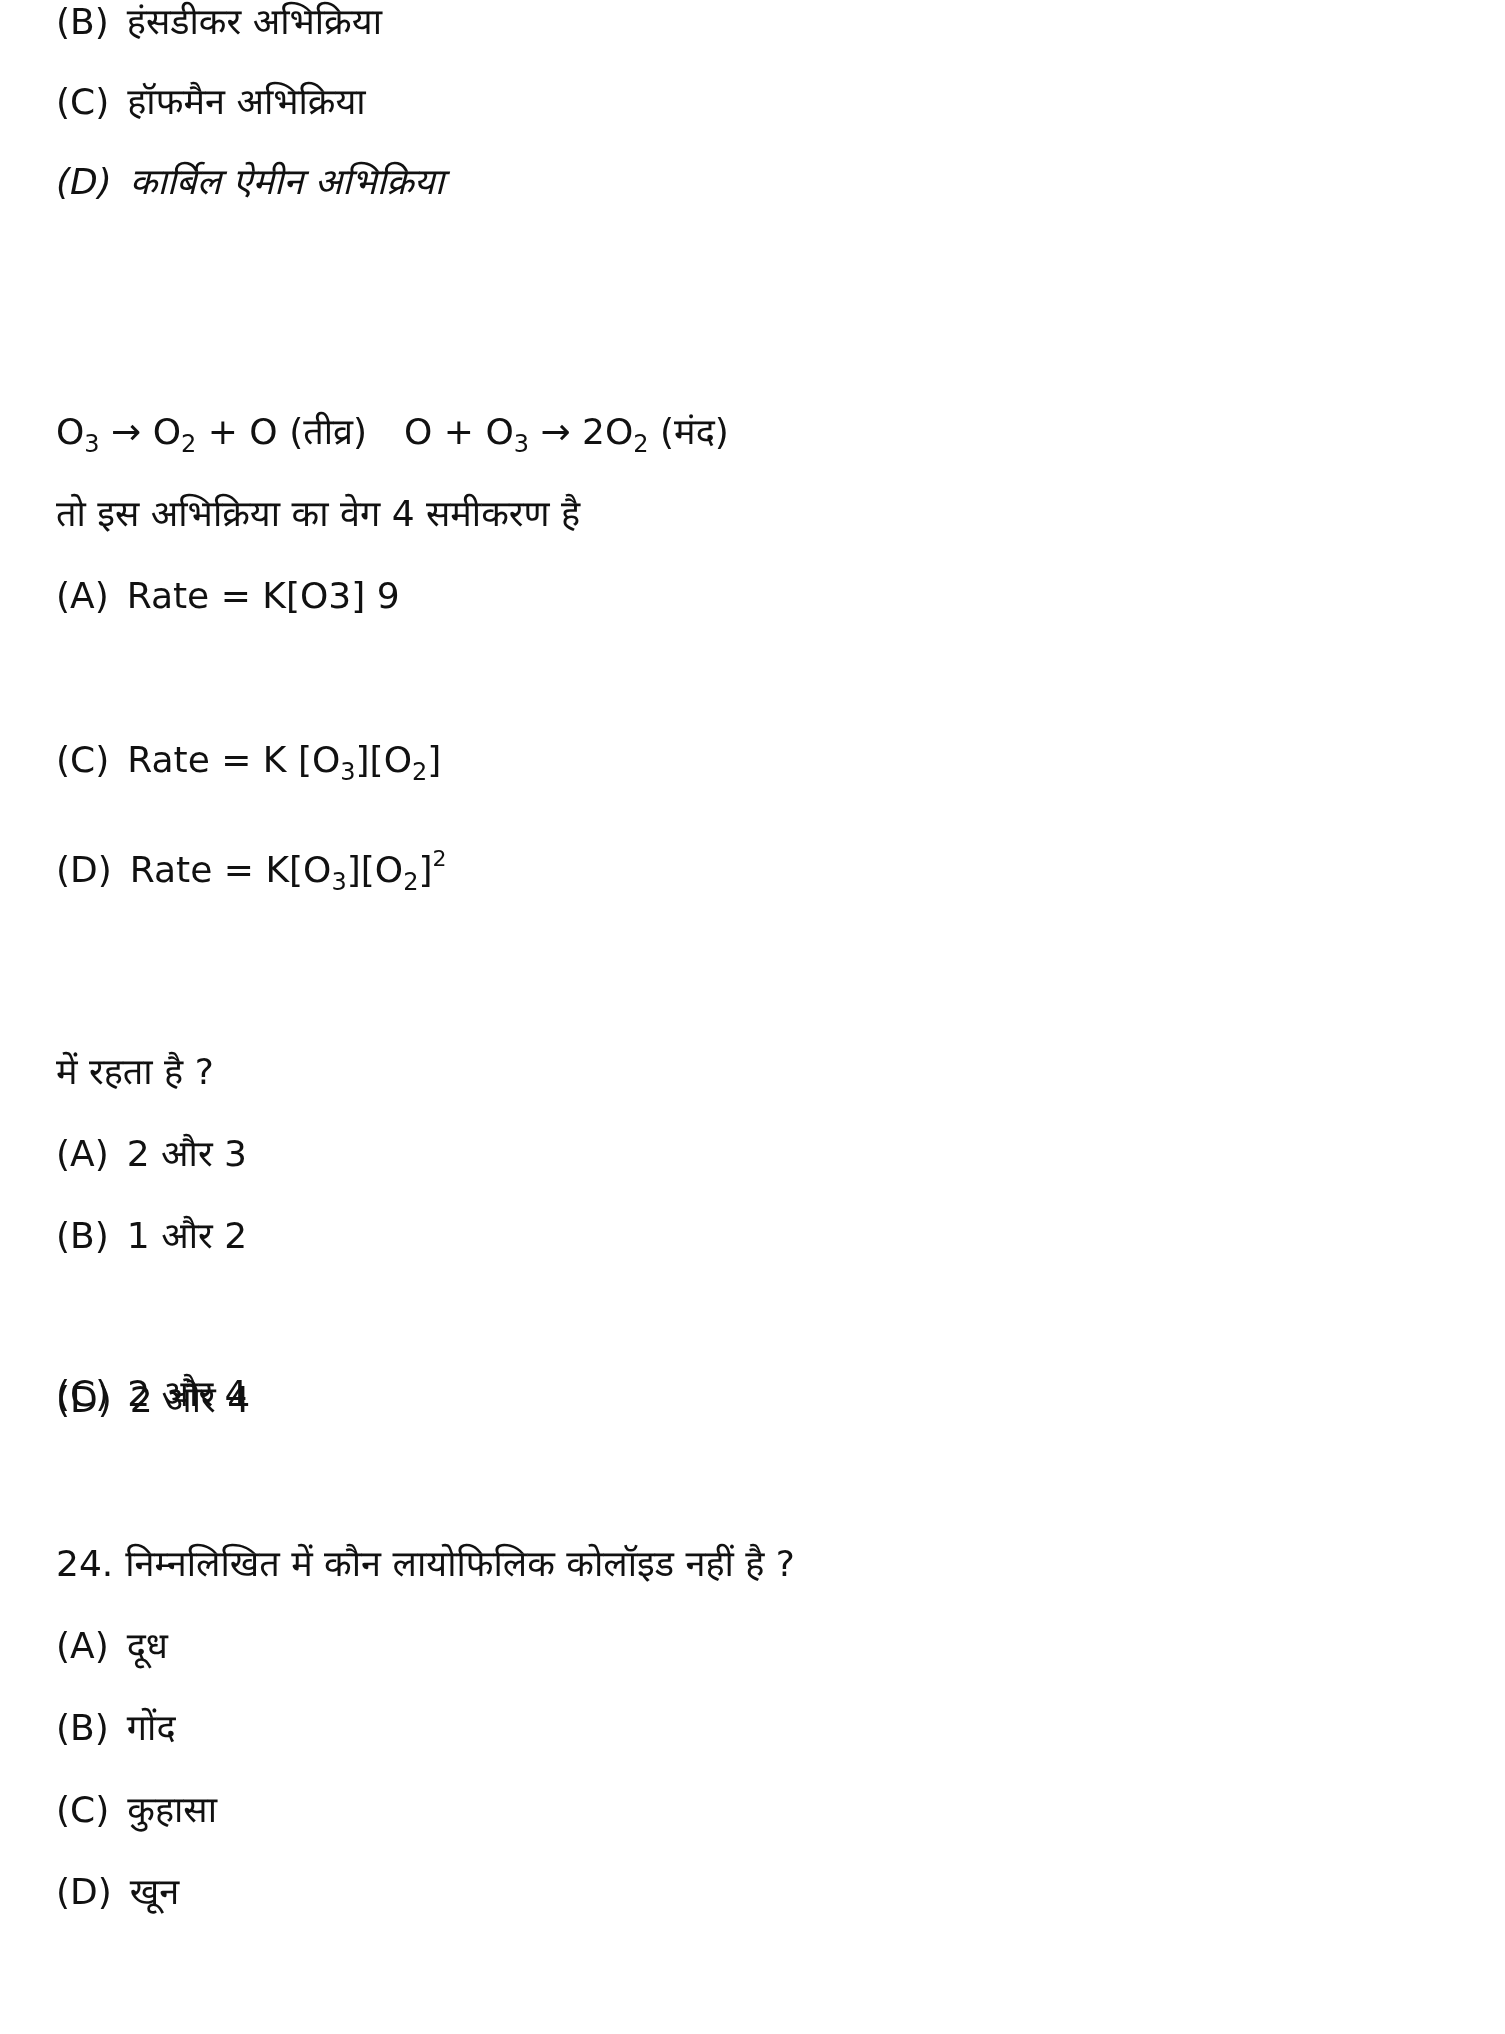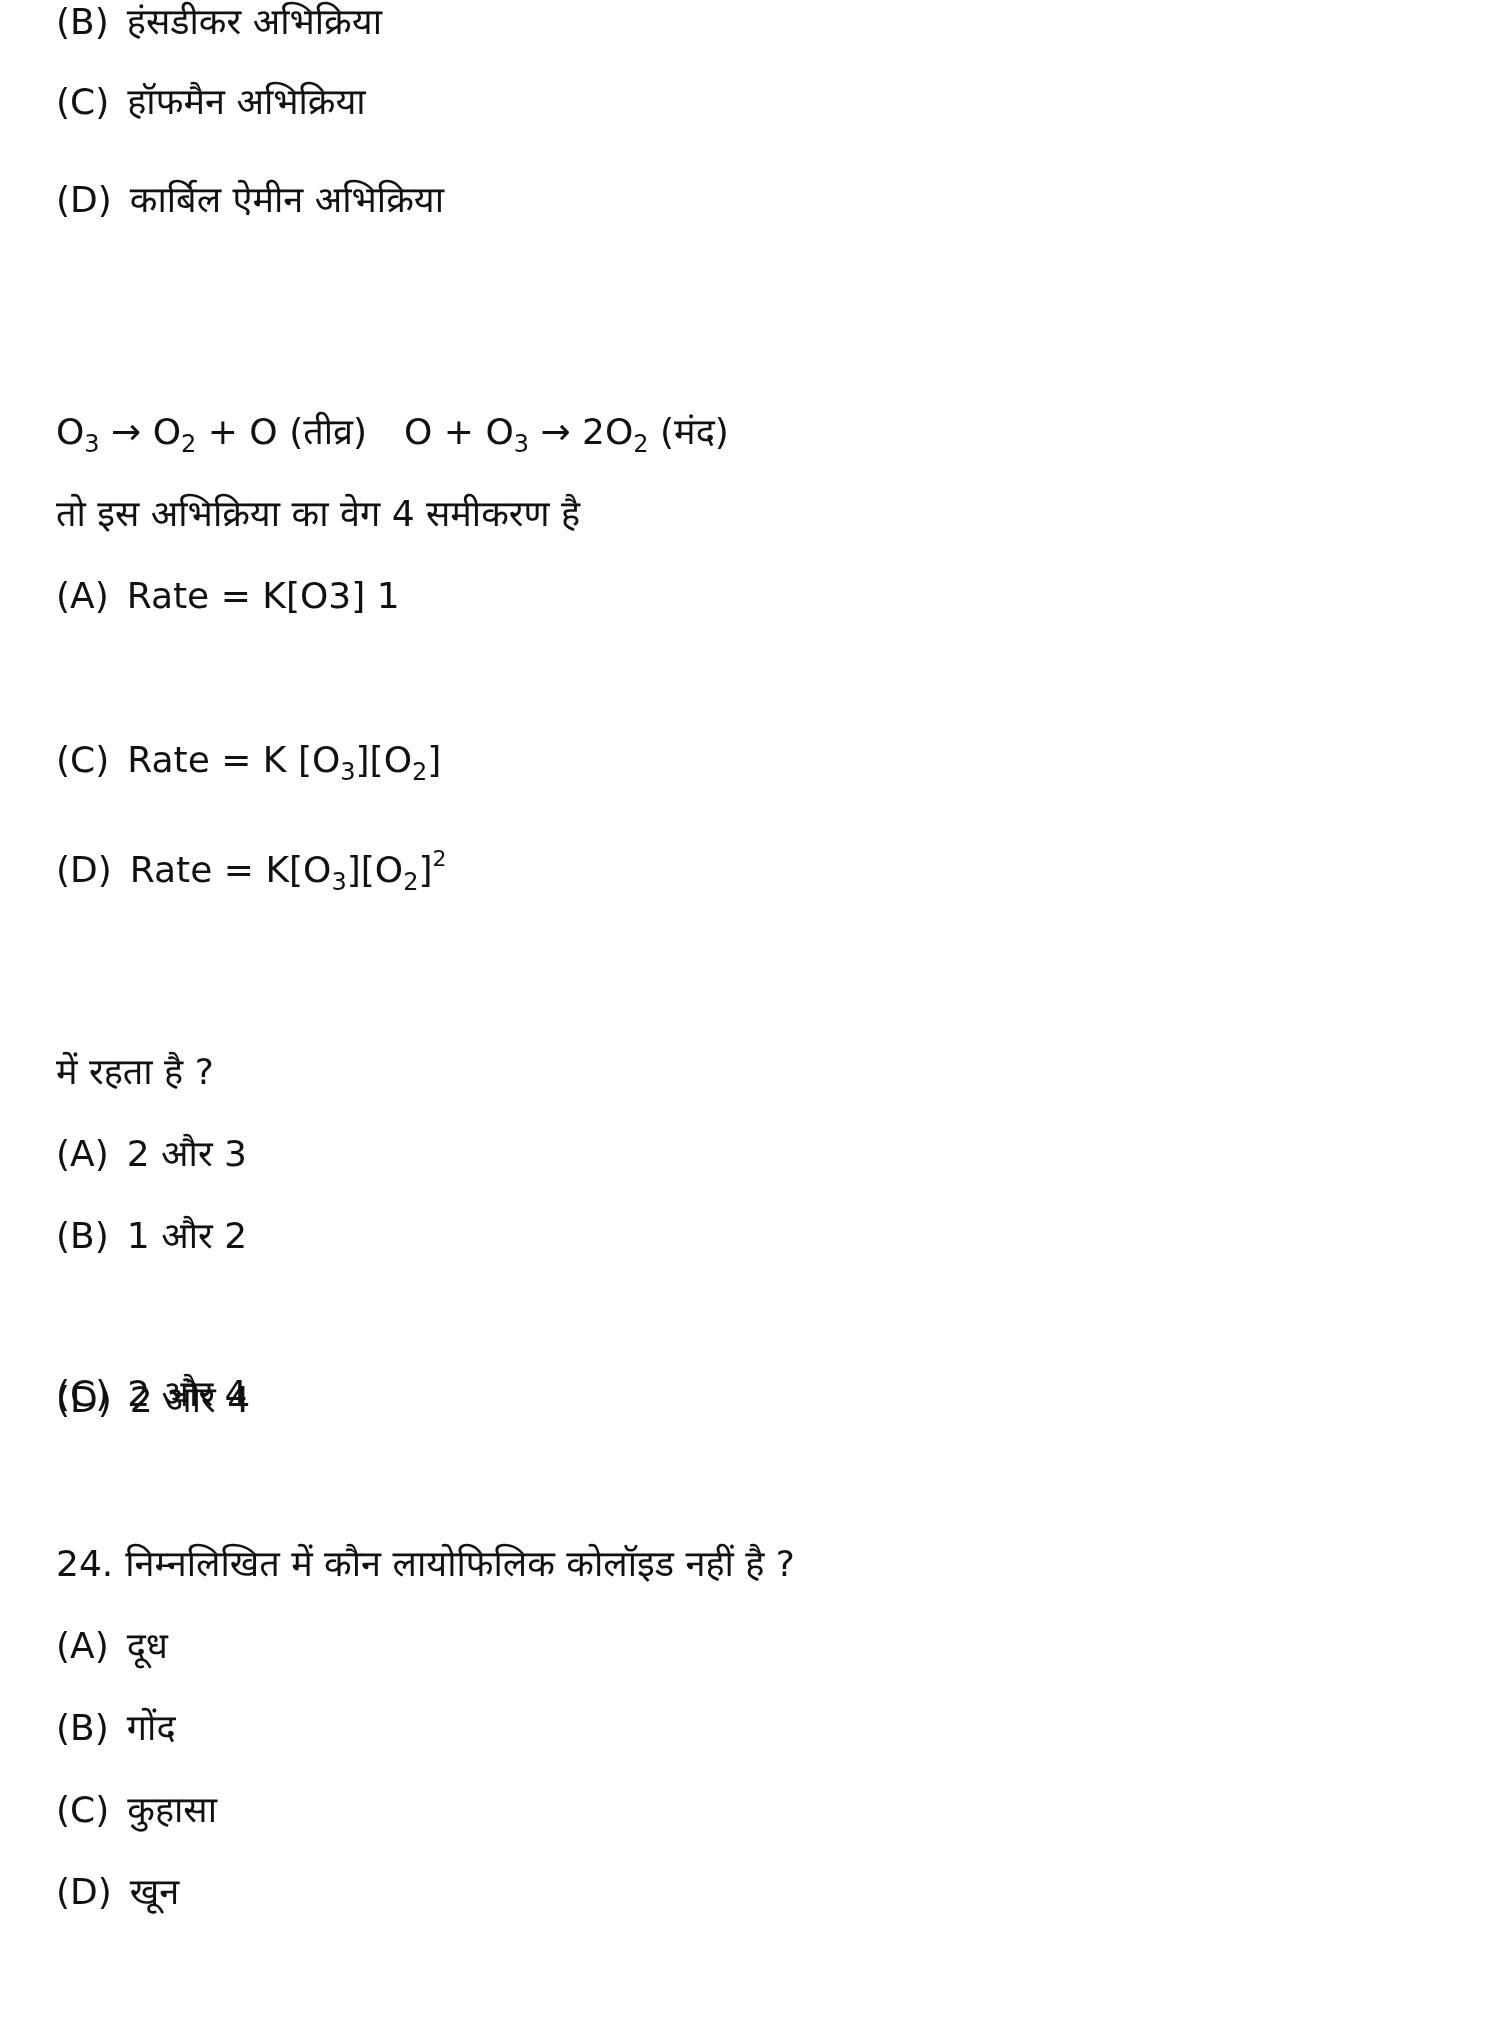--- a/index.html
+++ b/index.html
@@ -57,7 +57,7 @@
   <div class="line" style="top:80px;">
     <span class="opt-label">(C)</span><span>हॉफमैन अभिक्रिया</span>
   </div>
-  <div class="line" style="top:178px;">
+  <div class="line" style="top:160px;font-style:italic;">
     <span class="opt-label">(D)</span><span>कार्बिल ऐमीन अभिक्रिया</span>
   </div>
 

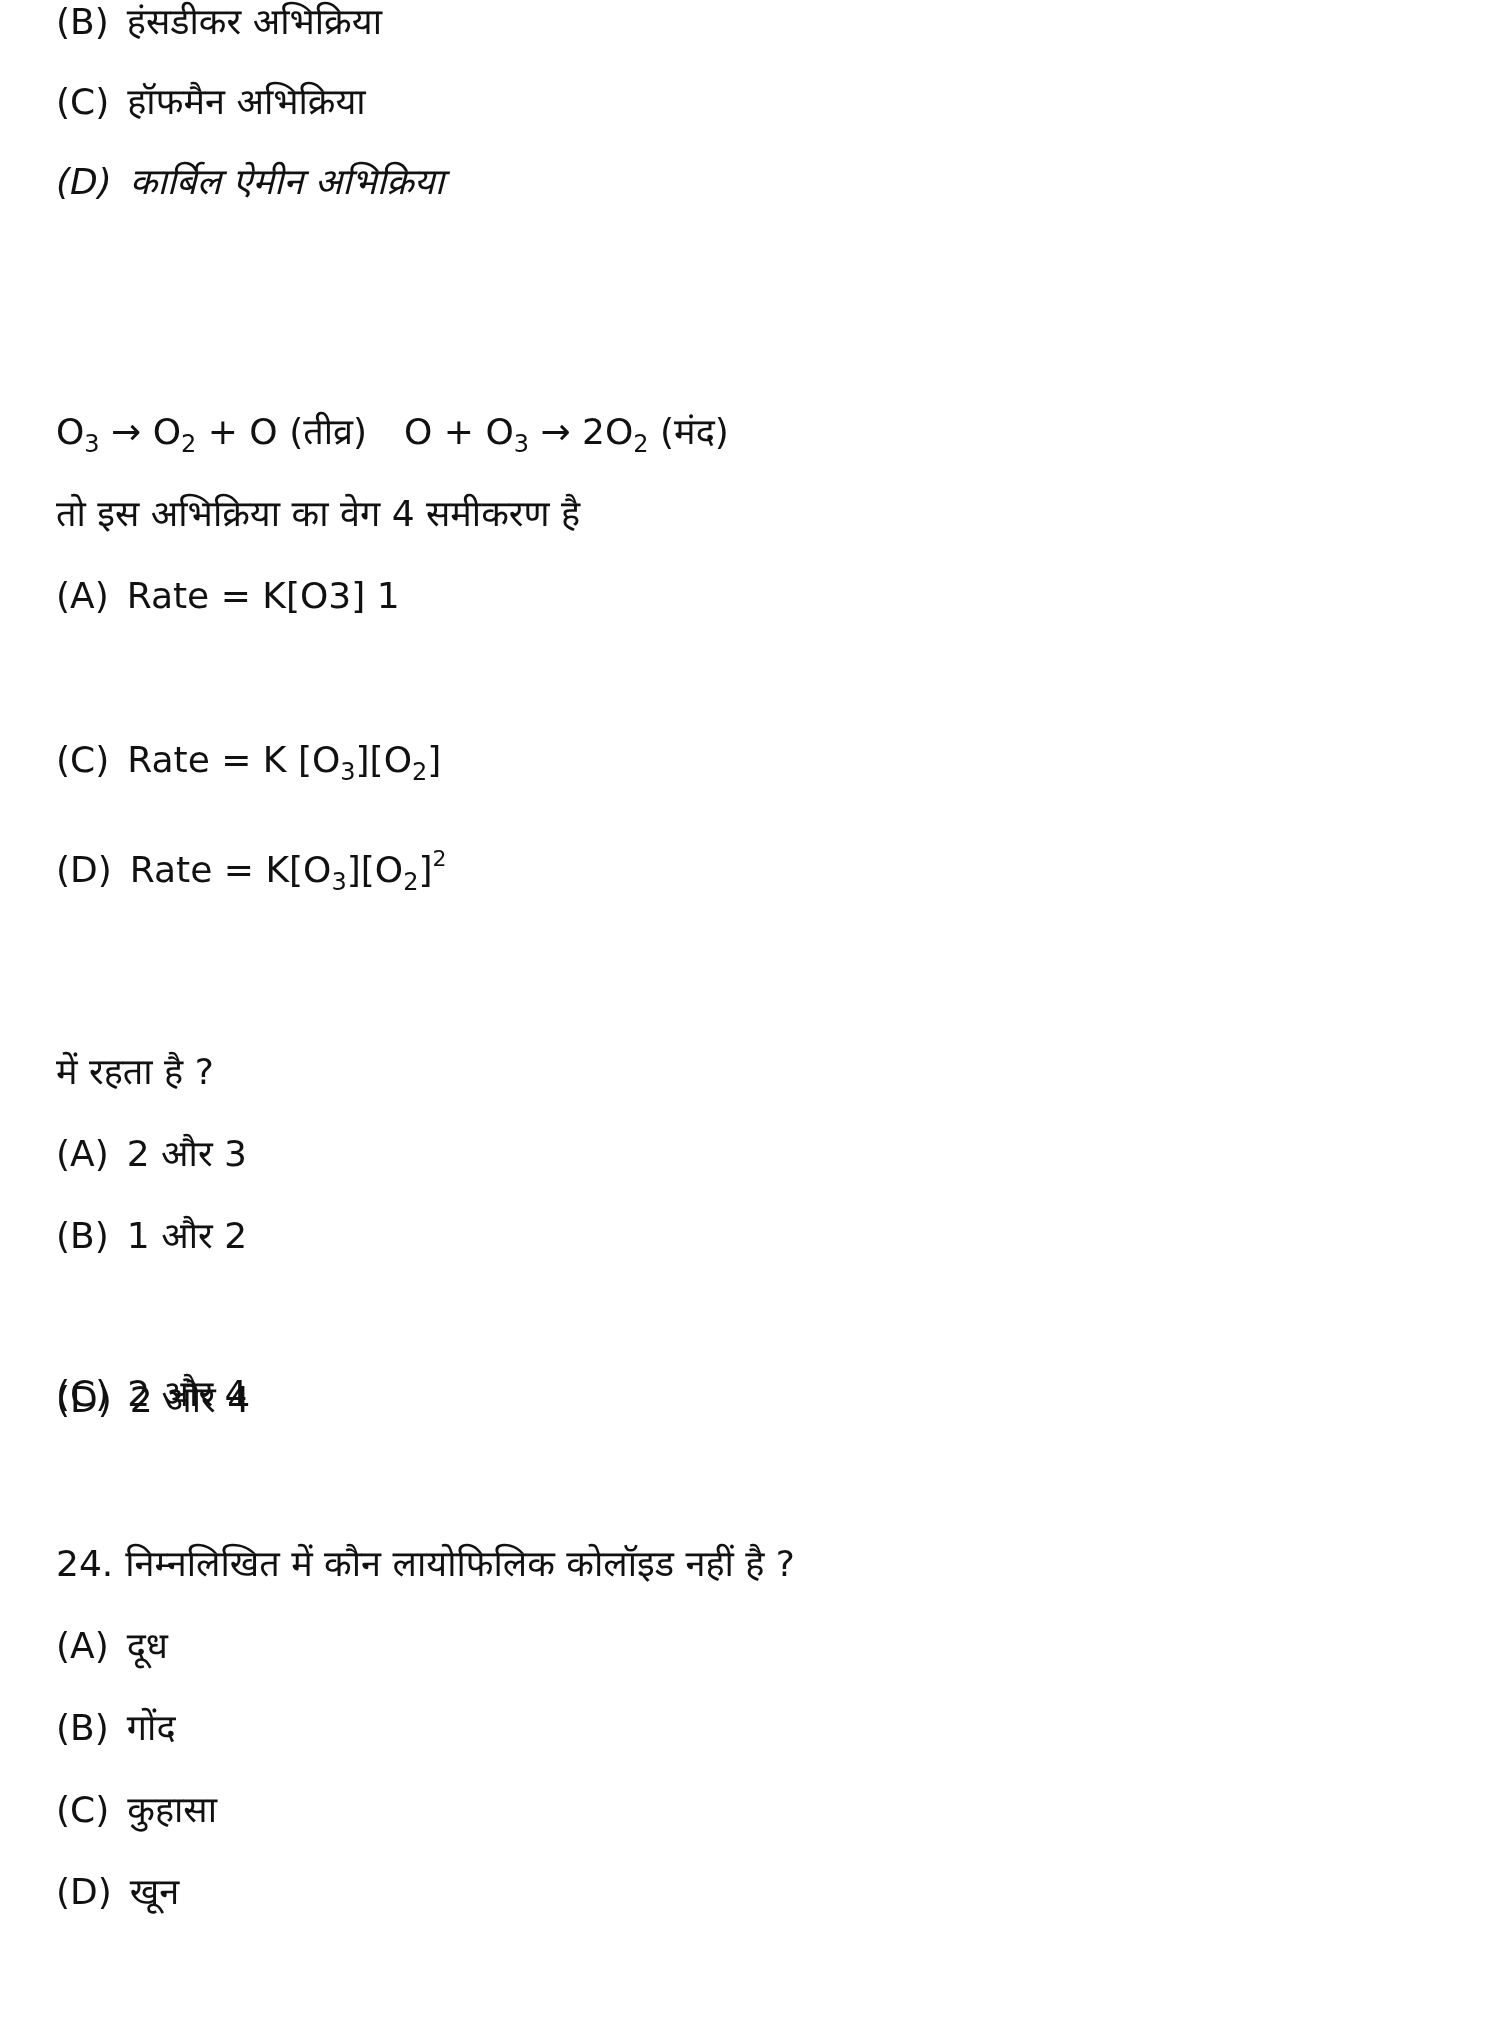--- a/index.html
+++ b/index.html
@@ -74,7 +74,7 @@
     <span>तो इस अभिक्रिया का वेग 4 समीकरण है</span>
   </div>
   <div class="line" style="top:574px;">
-    <span class="opt-label">(A)</span><span>Rate = K[O3] 1</span>
+    <span class="opt-label">(A)</span><span>Rate = K[O3] 9</span>
   </div>
   <div class="line" style="top:738px;text-align:center;">
     <span class="opt-label">(C)</span><span>Rate = K [O</span><span class="sub">3</span><span>][O</span><span class="sub">2</span><span>]</span>

